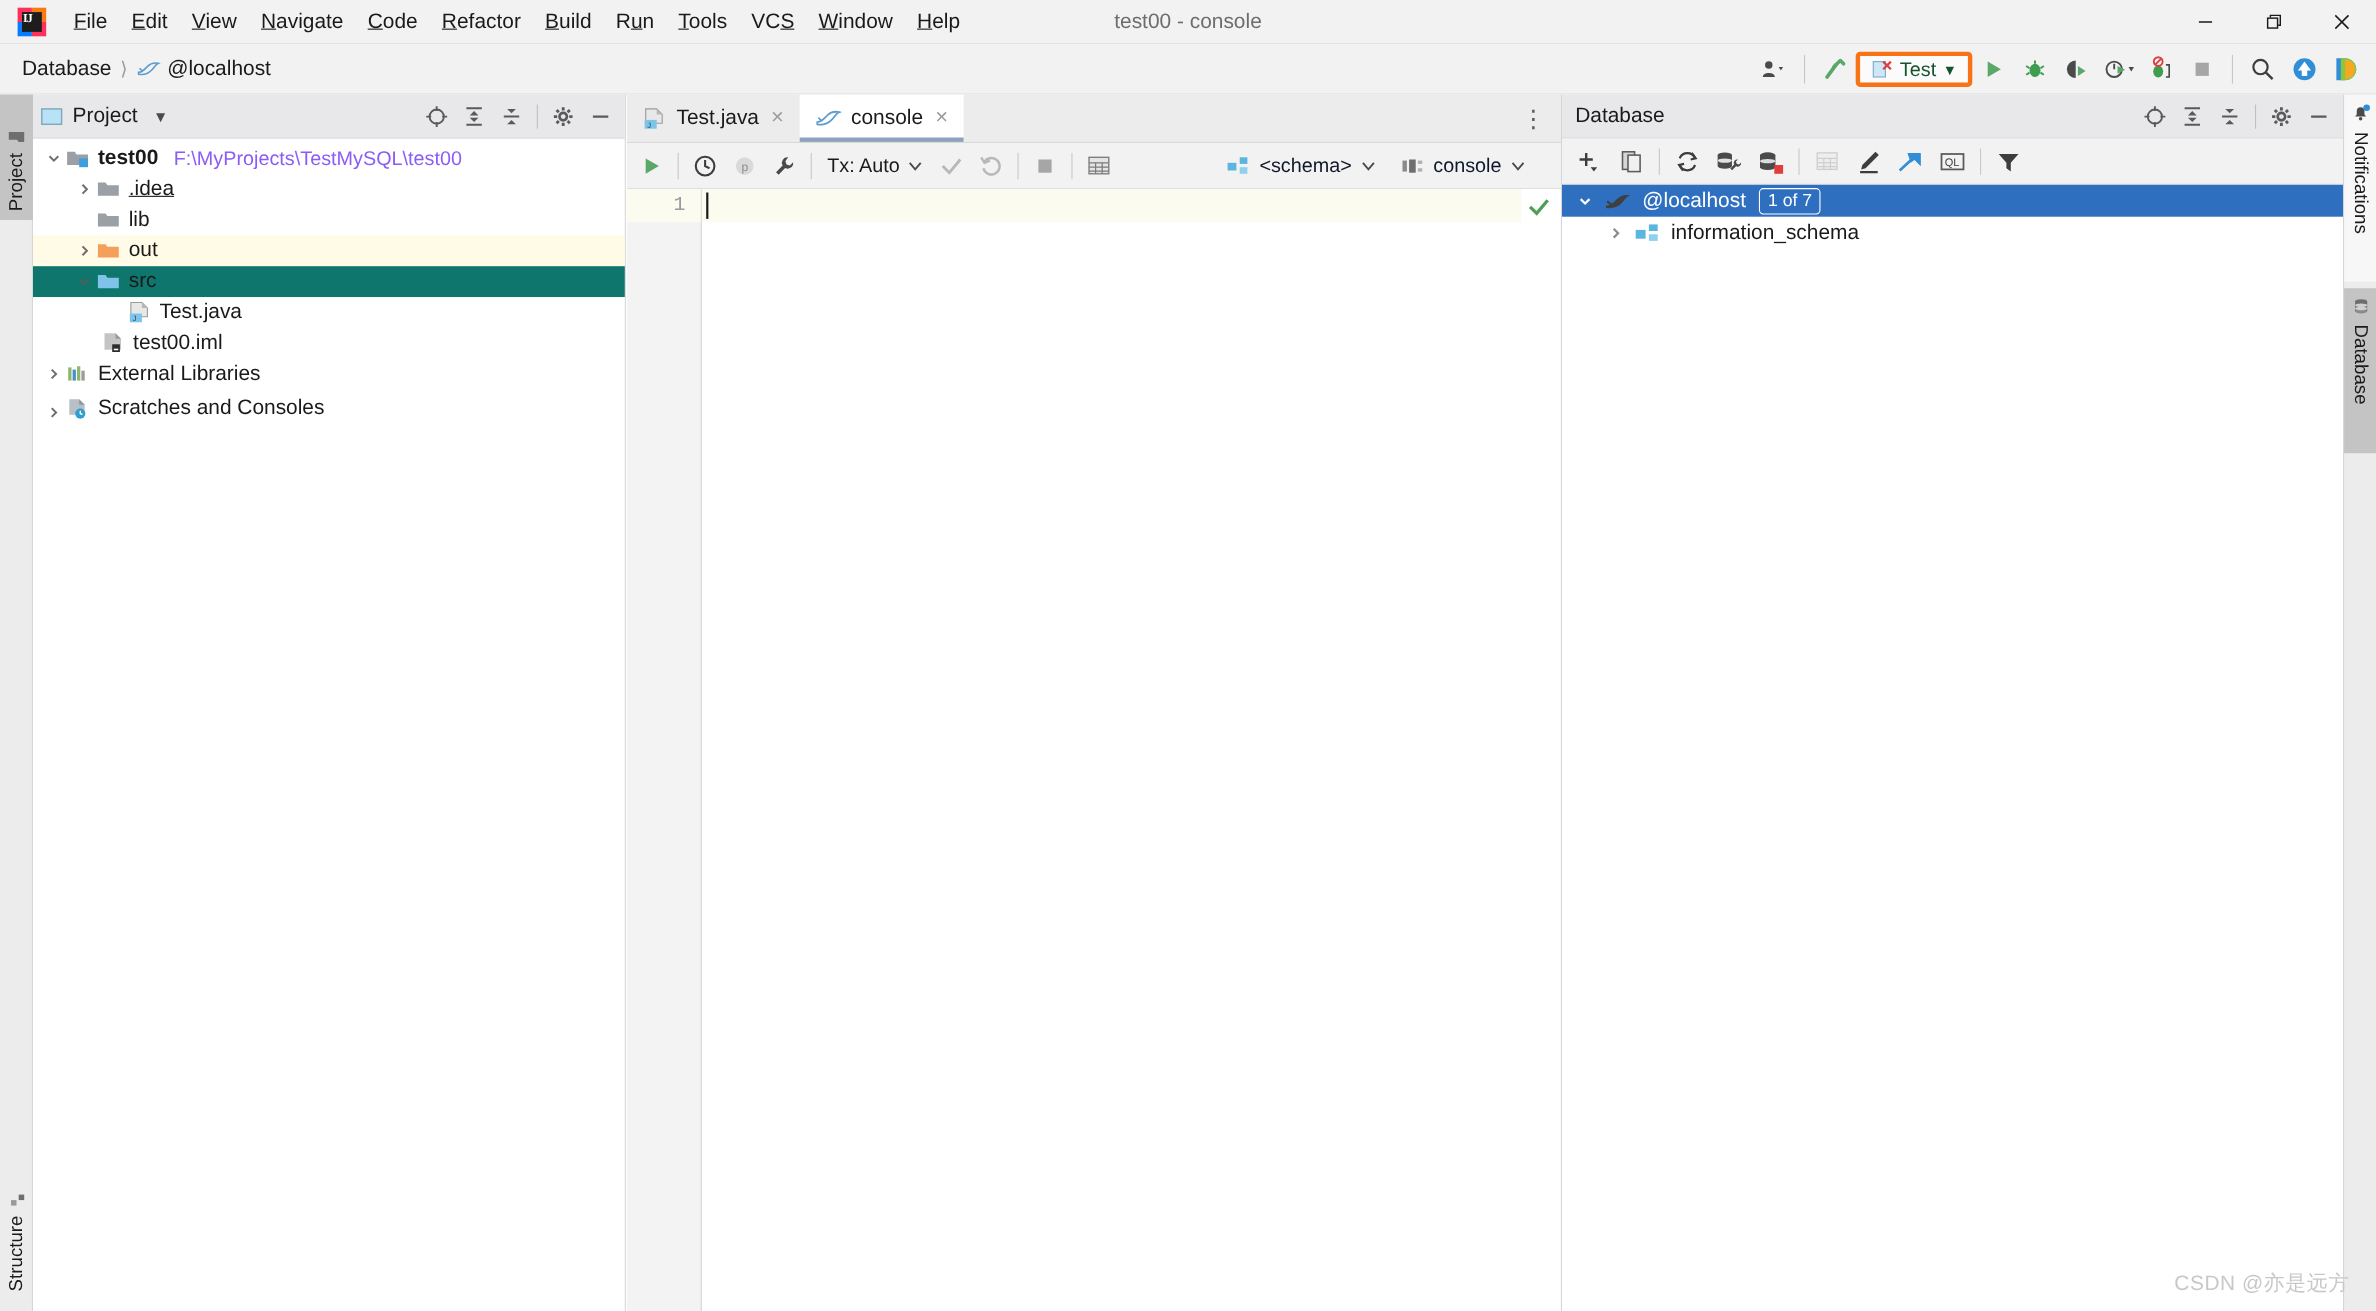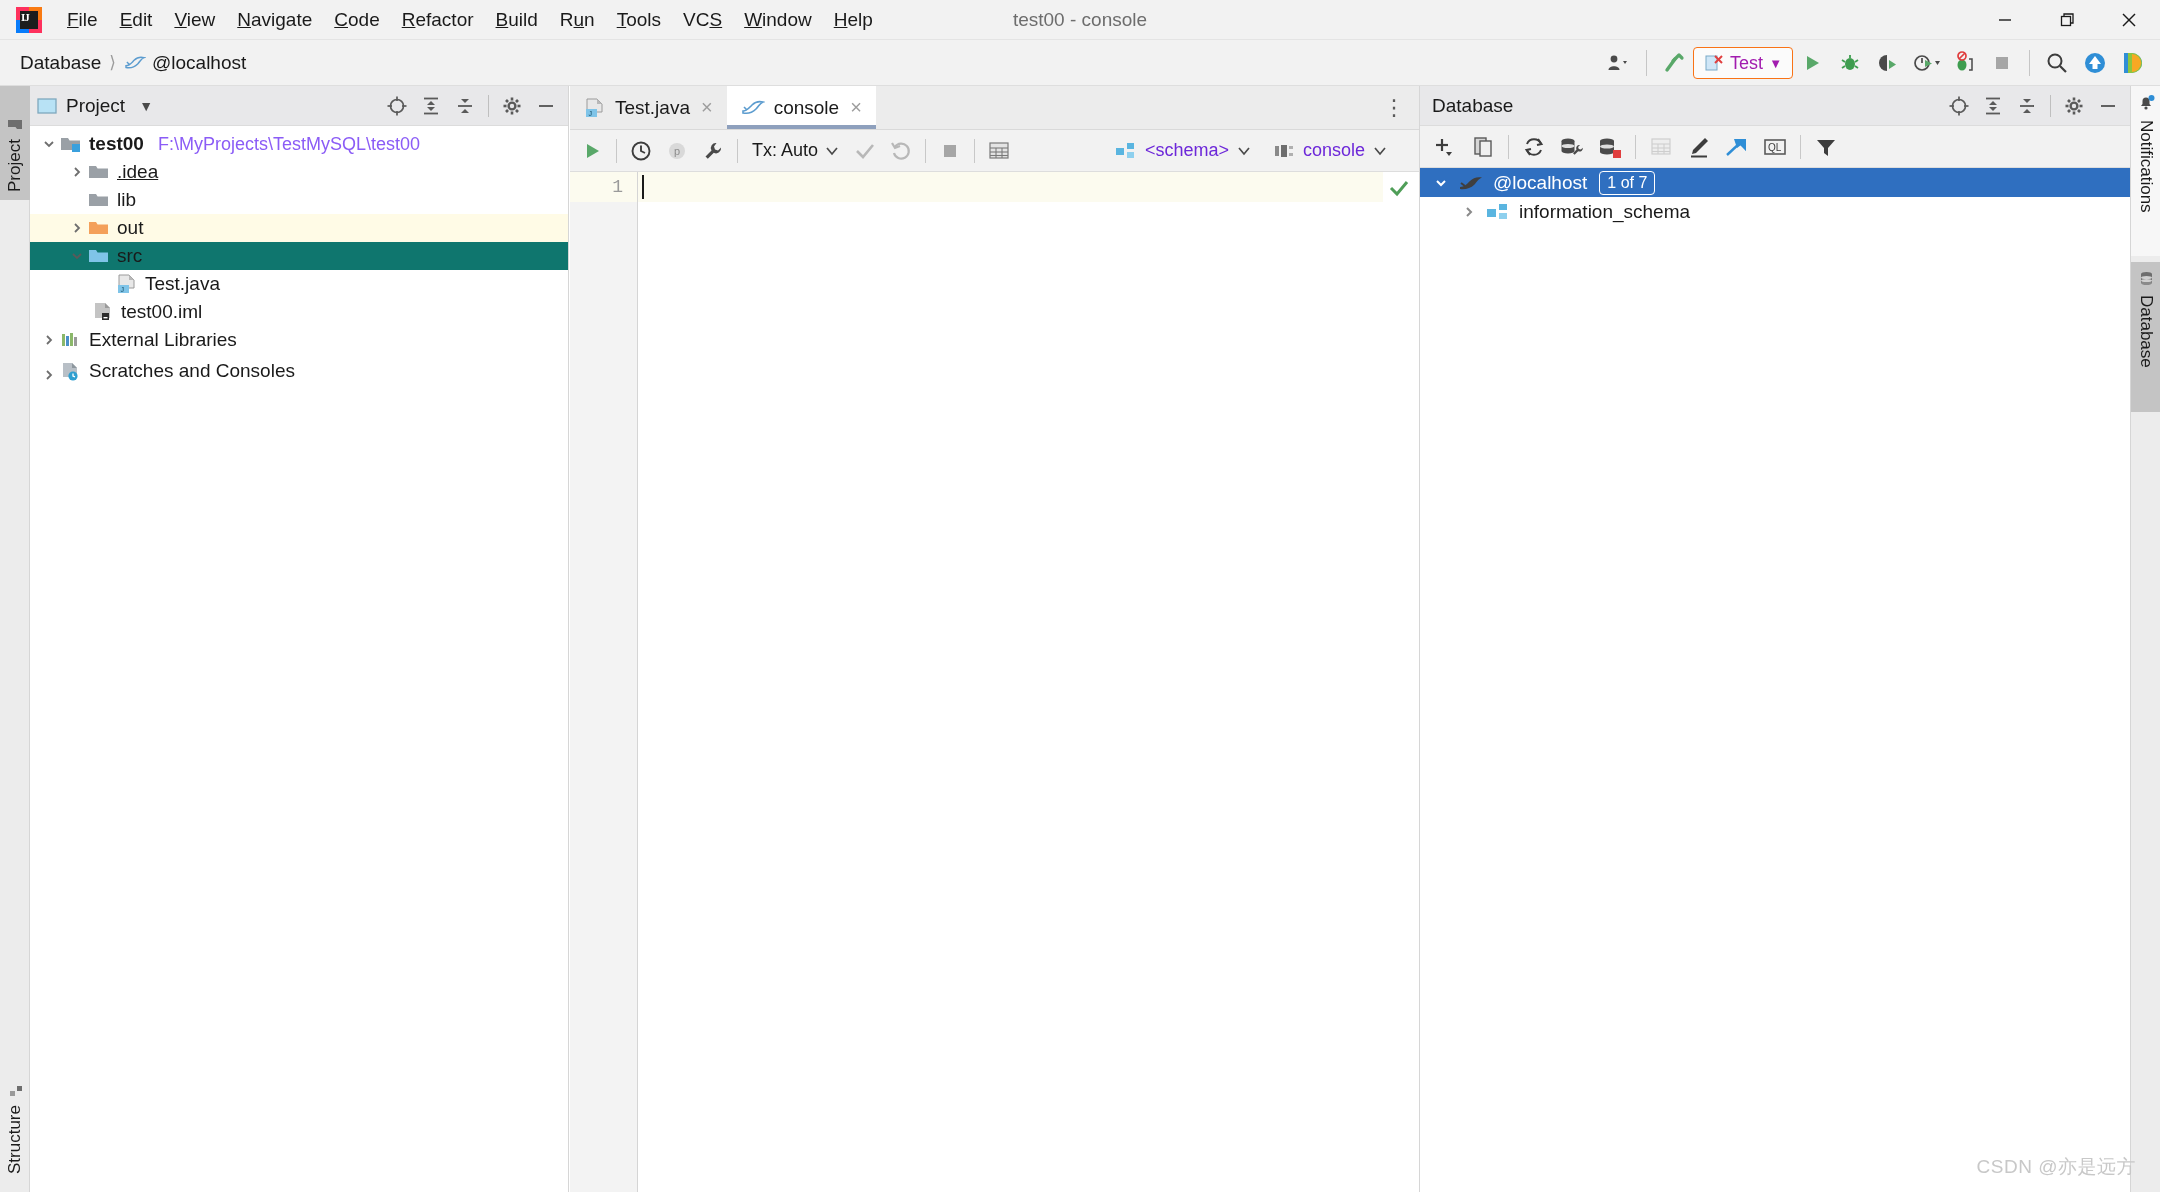--- a/index.html
+++ b/index.html
@@ -57,7 +57,7 @@
   .nav-sep { width: 1px; height: 26px; background: #c6c6c6; margin: 0 8px; }
   .runcfg {
     display: flex; align-items: center; gap: 6px; height: 32px; padding: 0 10px;
-    border: 1px solid #f97316; border-radius: 4px; background: #fbfbfb; font-size: 18px; color:#a21caf;
+    border: 4px solid #f97316; border-radius: 4px; background: #fbfbfb; font-size: 18px; color:#14532d;
   }
 
   

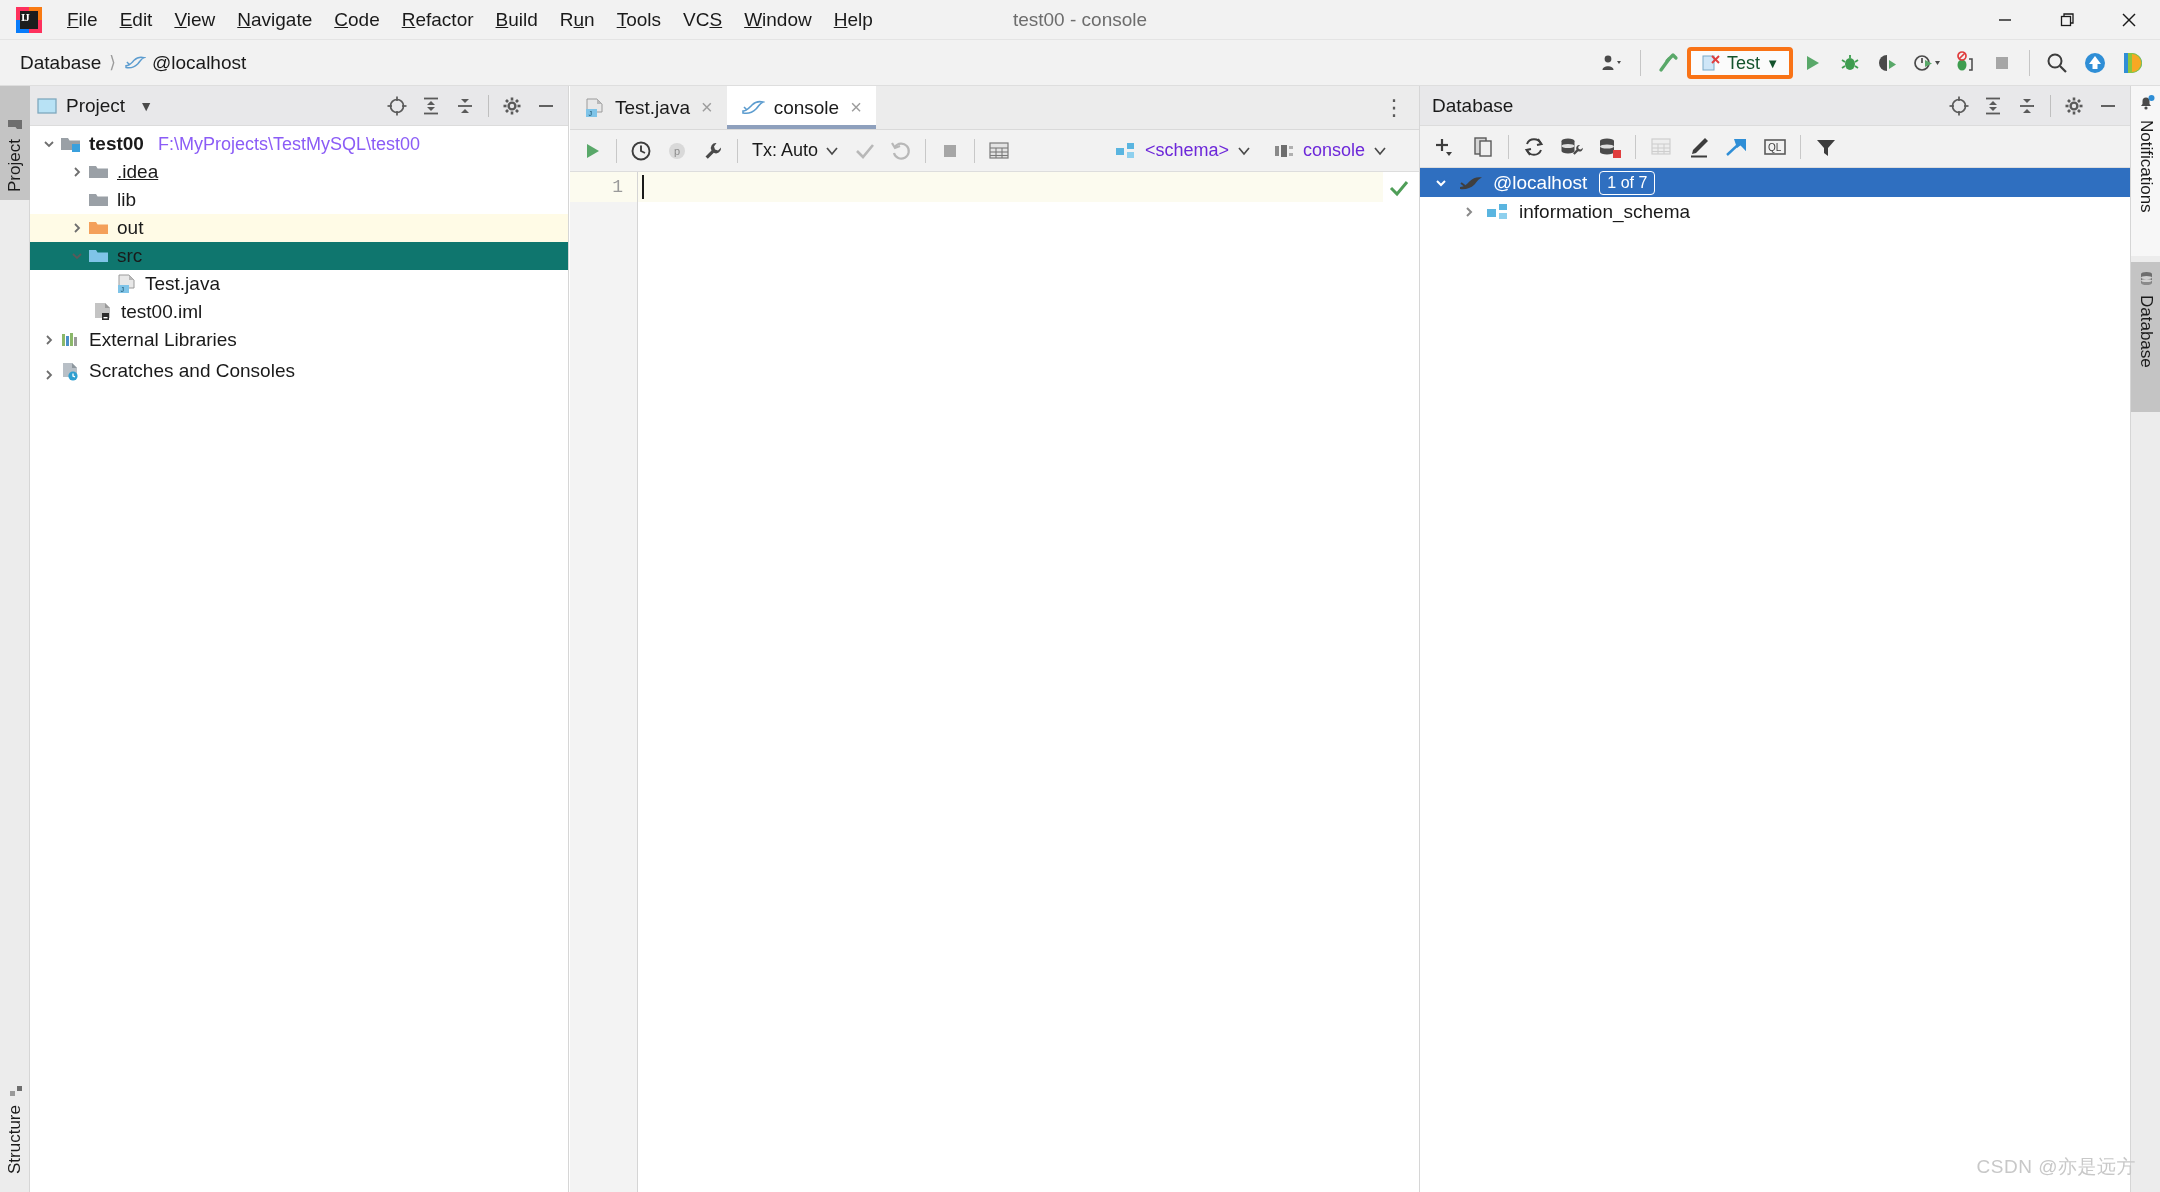--- a/index.html
+++ b/index.html
@@ -124,7 +124,7 @@
   .sbtn { width: 36px; height: 34px; display: flex; align-items: center; justify-content: center; border-radius: 3px; }
   .ssep { width: 1px; height: 24px; background: #c8c8c8; margin: 0 6px; }
   .tx-combo { display: flex; align-items: center; gap: 7px; font-size: 18px; color: #1a1a1a; padding: 4px 8px; border-radius:3px;}
-  .combo { display: flex; align-items: center; gap: 8px; font-size: 18px; color: #6d28d9; padding: 4px 8px; border-radius:3px;}
+  .combo { display: flex; align-items: center; gap: 8px; font-size: 18px; color: #0f172a; padding: 4px 8px; border-radius:3px;}
 
   .code-wrap { position: absolute; top: 86px; left: 0; right: 0; bottom: 0; display: flex; background:#ffffff;}
   .gutter { width: 68px; background: #f3f3f3; border-right: 1px solid #d5d5d5; position: relative; }

